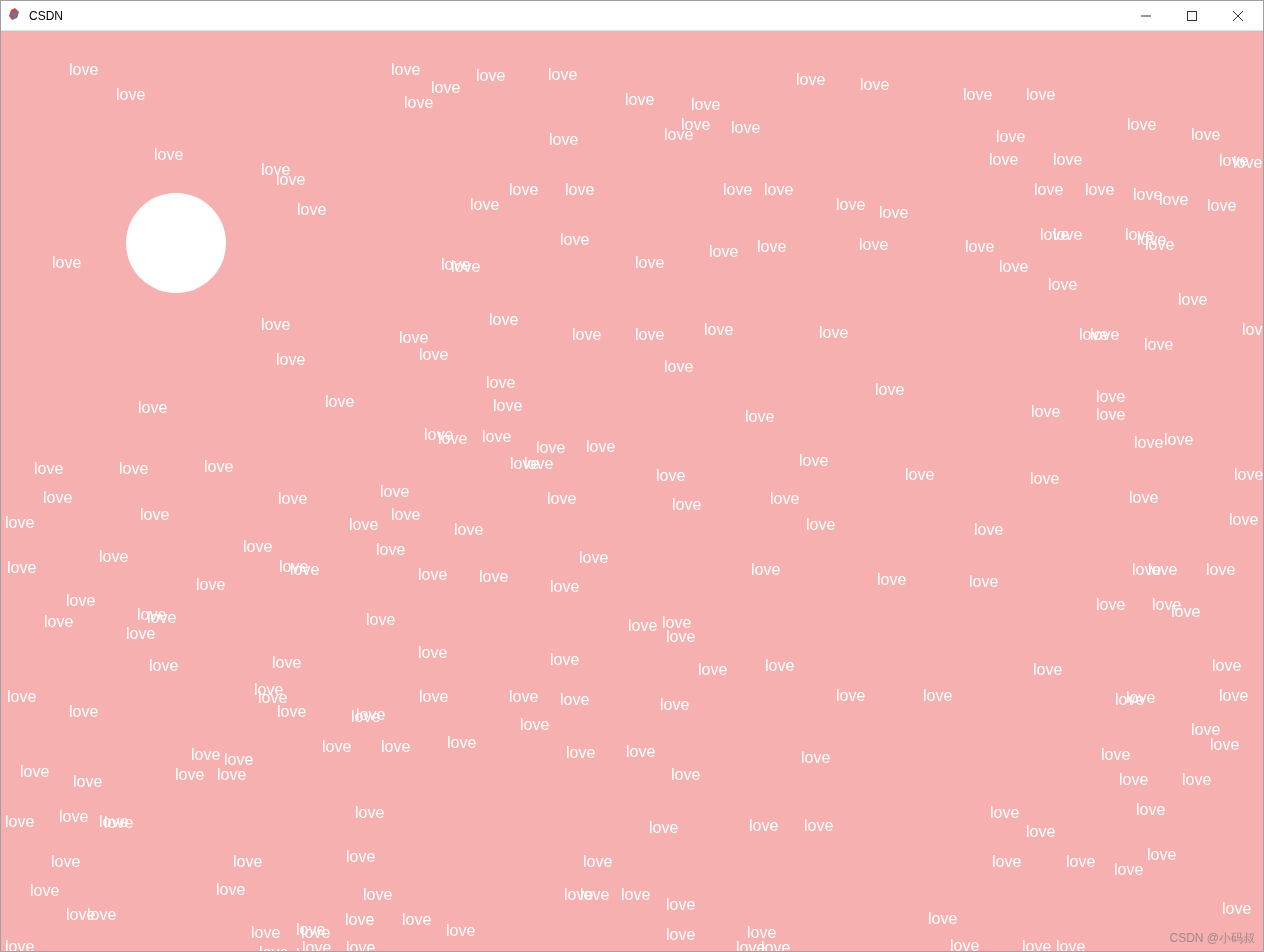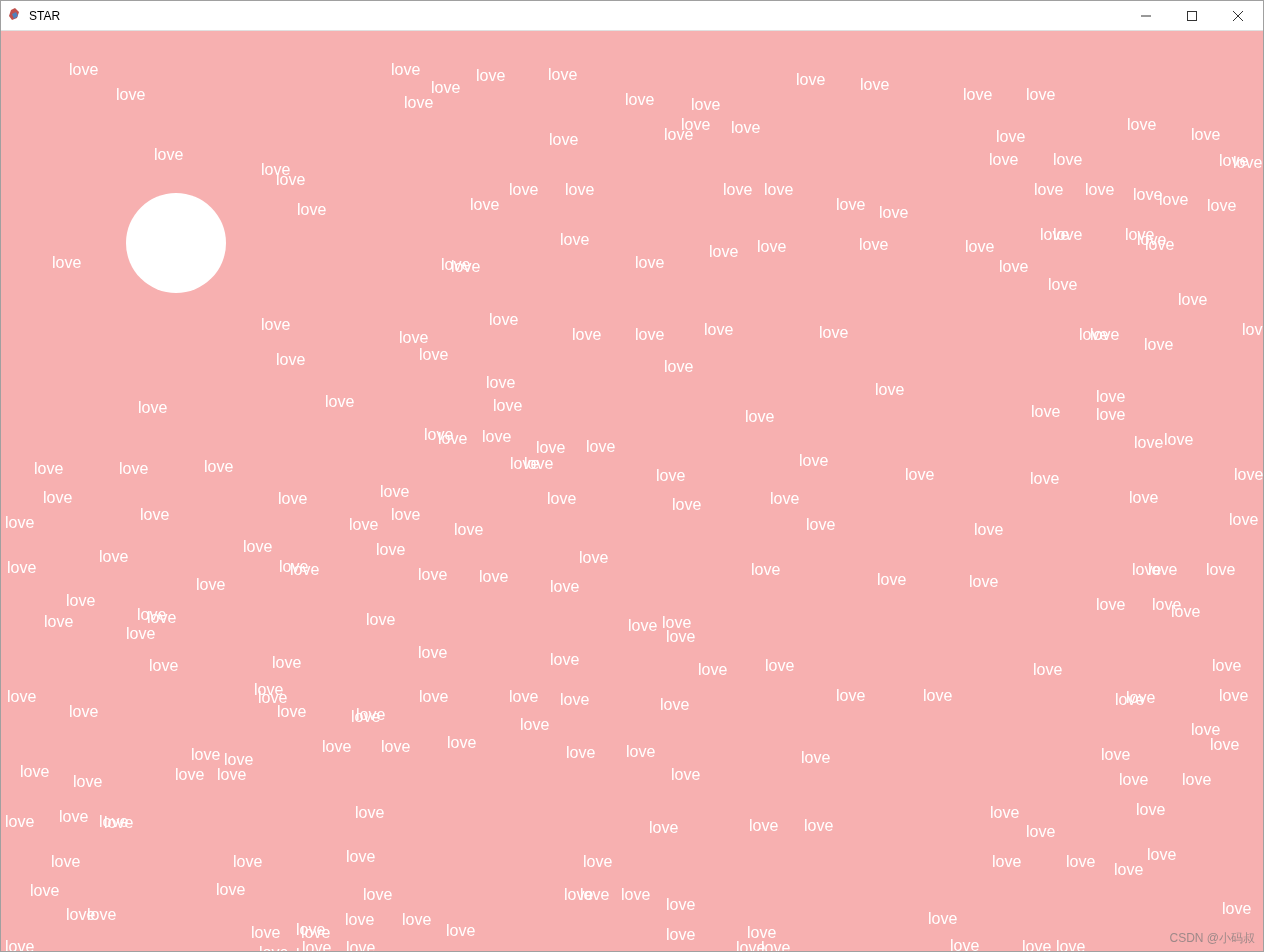--- a/index.html
+++ b/index.html
@@ -89,7 +89,7 @@
         <path d="M5 6 L9 4 L11 8 L7 11 Z" fill="#4f81bd"></path>
       </svg>
     </span>
-    <span class="title-text">STAR</span>
+    <span class="title-text">CSDN</span>
     <span class="spacer"></span>
     <div class="win-controls">
       <button class="win-btn">

